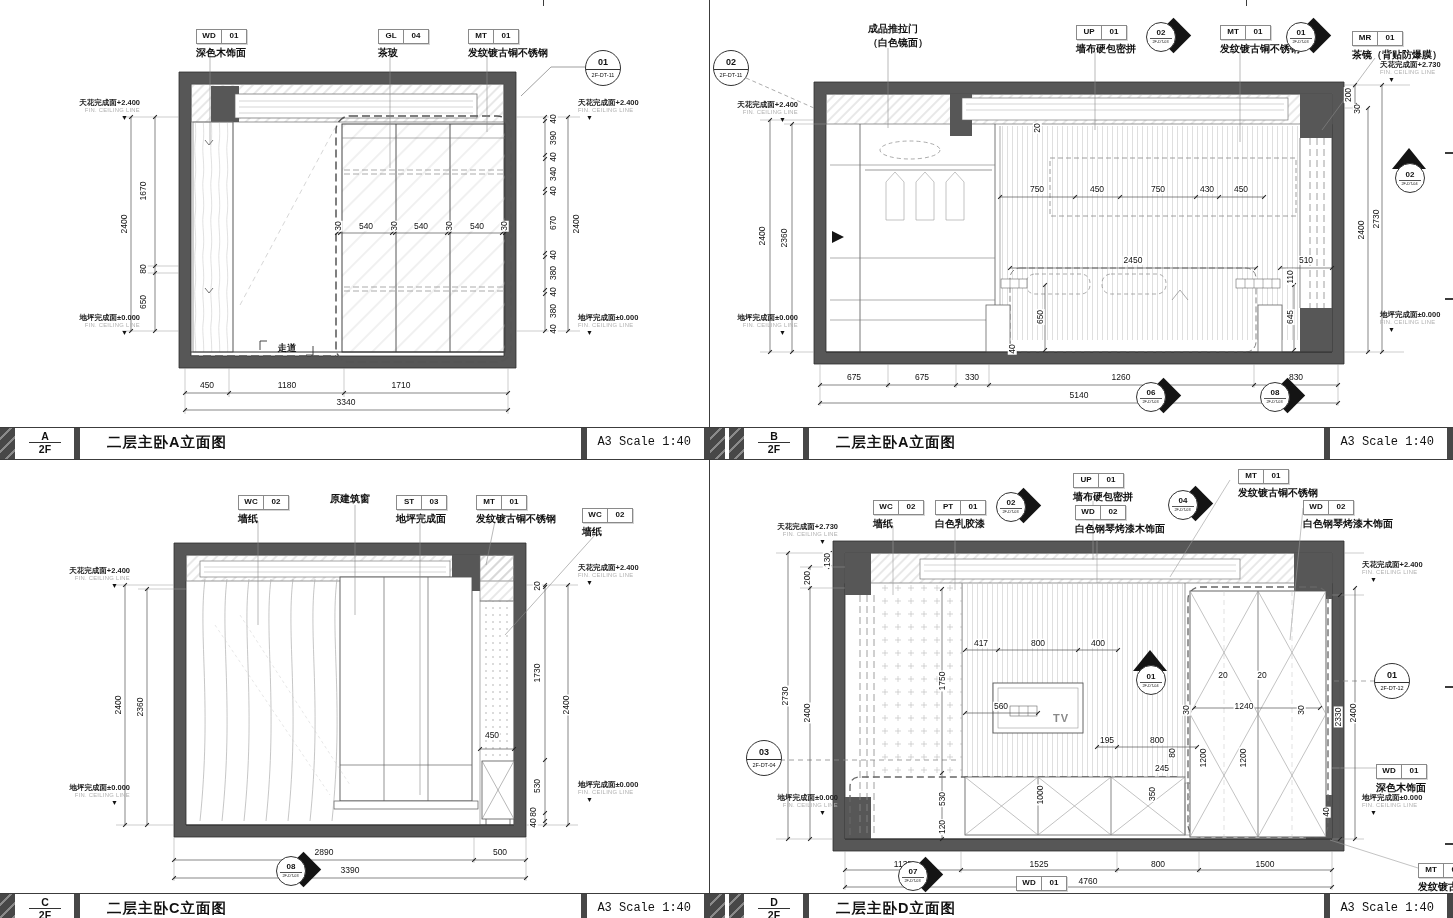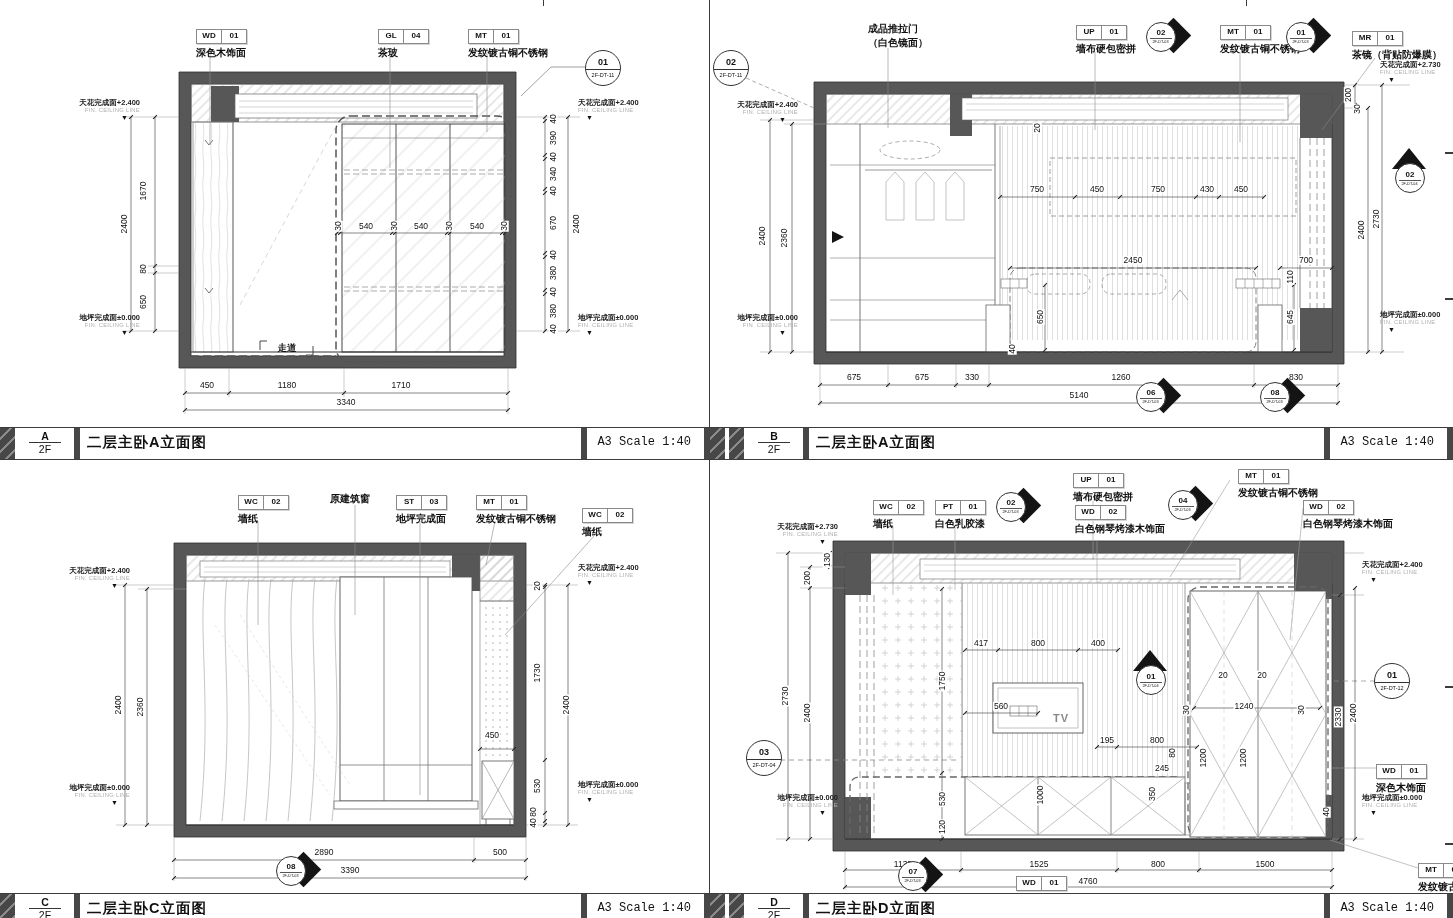--- a/index.html
+++ b/index.html
@@ -400,7 +400,7 @@
 <span class="d" style="left:1207px;top:189px">430</span>
 <span class="d" style="left:1241px;top:189px">450</span>
 <span class="d" style="left:1133px;top:260px">2450</span>
-<span class="d" style="left:1306px;top:260px">700</span>
+<span class="d" style="left:1306px;top:260px">510</span>
 <span class="d v" style="left:1037px;top:128px">20</span>
 <span class="d v" style="left:1040px;top:317px">650</span>
 <span class="d v" style="left:1290px;top:317px">645</span>

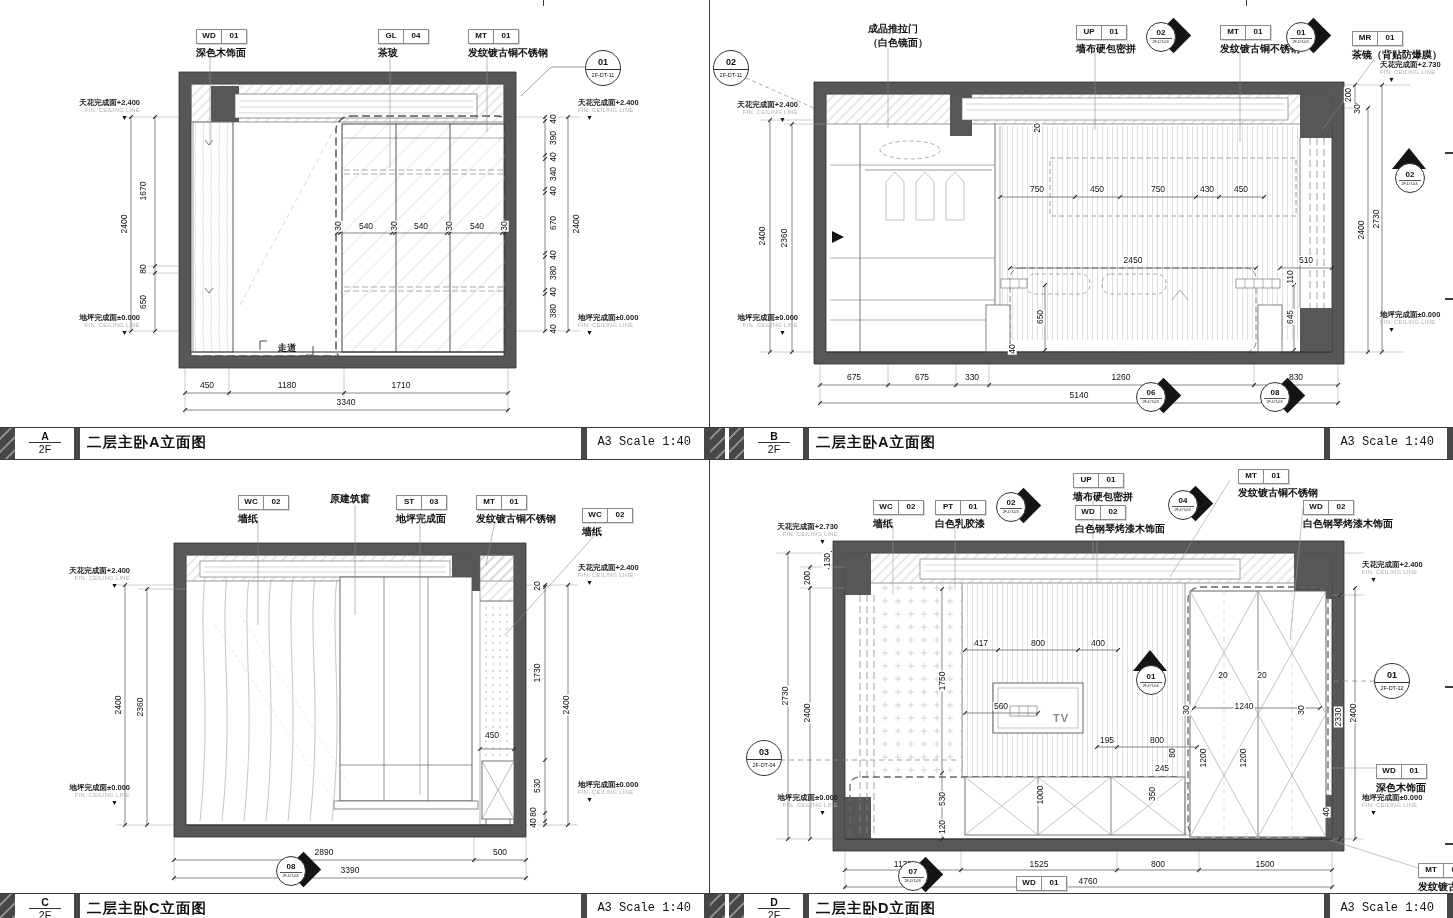--- a/index.html
+++ b/index.html
@@ -45,7 +45,7 @@
   .sq{width:15px;background:repeating-linear-gradient(135deg,#474747 0 7px,#8a8a8a 7px 9px);margin-right:4px}
   .fbox{width:52px;display:flex;flex-direction:column;align-items:center;justify-content:center}
   .fbox b{font-size:10.5px;line-height:1.1;border-bottom:1px solid #333;padding:0 12px}
-  .fbox s{font-size:10.5px;line-height:1.2;text-decoration:none;font-weight:400}
+  .fbox s{font-size:10.5px;line-height:1.2;text-decoration:none;font-weight:700}
   .vb{width:6px;background:#474747;margin-left:3px}
   .tt{font-size:14.5px;font-weight:700;padding:5px 7px;letter-spacing:1px;white-space:nowrap}
   .grow{flex:1}

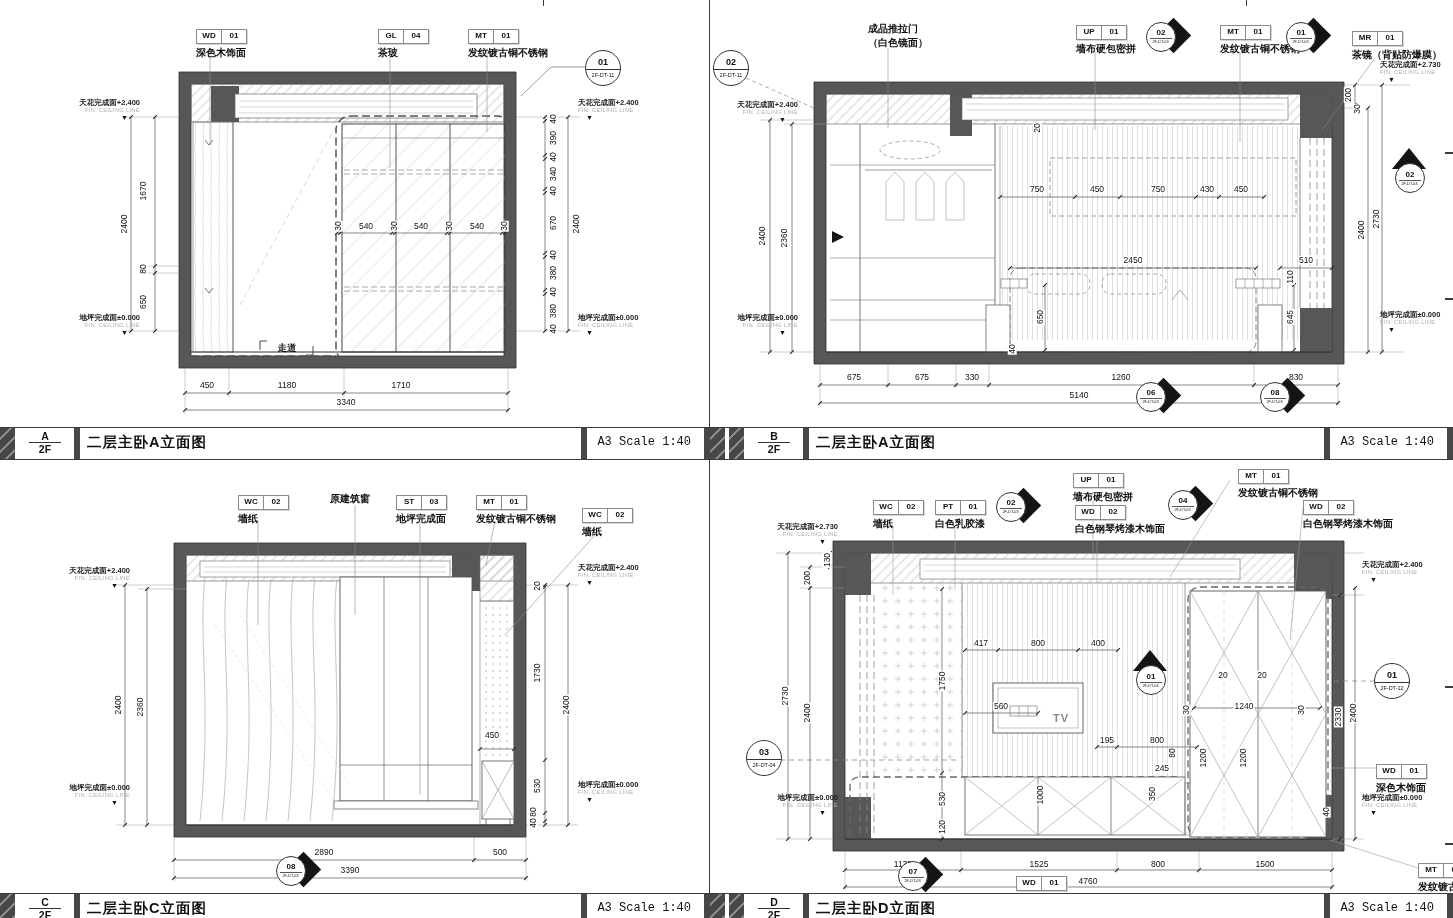--- a/index.html
+++ b/index.html
@@ -47,7 +47,7 @@
   .fbox b{font-size:10.5px;line-height:1.1;border-bottom:1px solid #333;padding:0 12px}
   .fbox s{font-size:10.5px;line-height:1.2;text-decoration:none;font-weight:700}
   .vb{width:6px;background:#474747;margin-left:3px}
-  .tt{font-size:14.5px;font-weight:700;padding:5px 7px;letter-spacing:1px;white-space:nowrap}
+  .tt{font-size:14.5px;font-weight:700;padding:5px 27px;letter-spacing:1px;white-space:nowrap}
   .grow{flex:1}
   .sc{font-size:12px;font-family:"Liberation Mono","DejaVu Sans Mono",monospace;padding:7px 10px;white-space:nowrap}
   .em{position:absolute;background:#3c3c3c}

